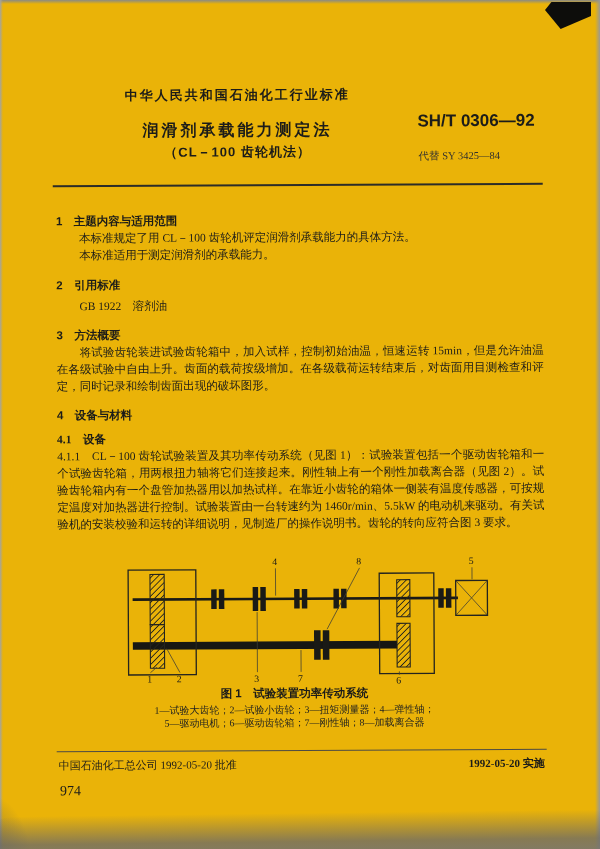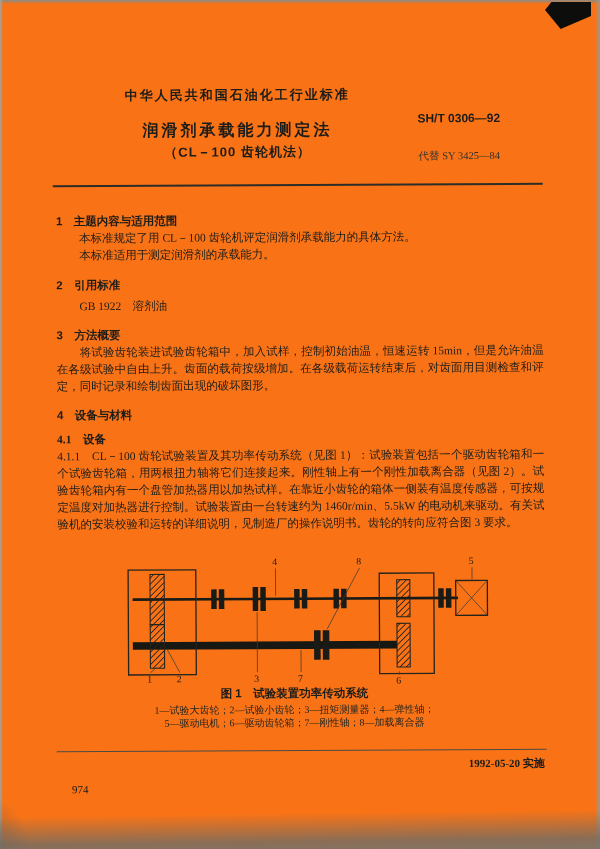--- a/index.html
+++ b/index.html
@@ -9,7 +9,7 @@
     font-family:"Liberation Serif", serif;
   }
   .page{
-    position:absolute;inset:0;background:#f97316;
+    position:absolute;inset:0;background:#eab308;
   }
   .page-content{position:absolute;inset:0;transform:rotate(-0.3deg);color:#1c1c19;}
 

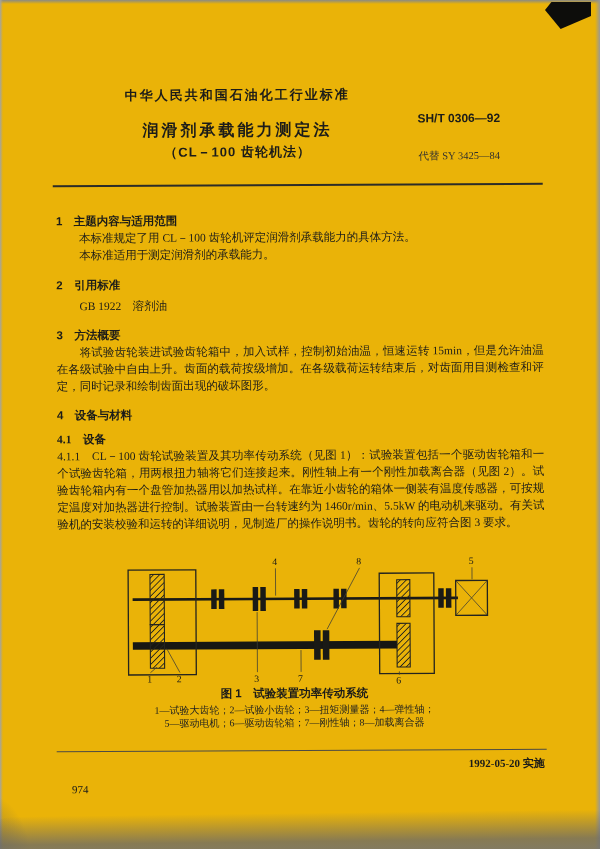--- a/index.html
+++ b/index.html
@@ -32,7 +32,7 @@
   .header-org{position:absolute;top:86px;left:0;width:478px;text-align:center;
     font-family:"Liberation Sans",sans-serif;font-weight:bold;font-size:13px;letter-spacing:2px;}
   .standard-no{position:absolute;top:112px;left:419px;
-    font-family:"Liberation Sans",sans-serif;font-weight:bold;font-size:12px;}
+    font-family:"Liberation Sans",sans-serif;font-weight:bold;font-size:17px;}
   .doc-title1{position:absolute;top:120px;left:0;width:478px;text-align:center;
     font-family:"Liberation Sans",sans-serif;font-weight:bold;font-size:16px;letter-spacing:3px;}
   .doc-title2{position:absolute;top:143px;left:0;width:478px;text-align:center;

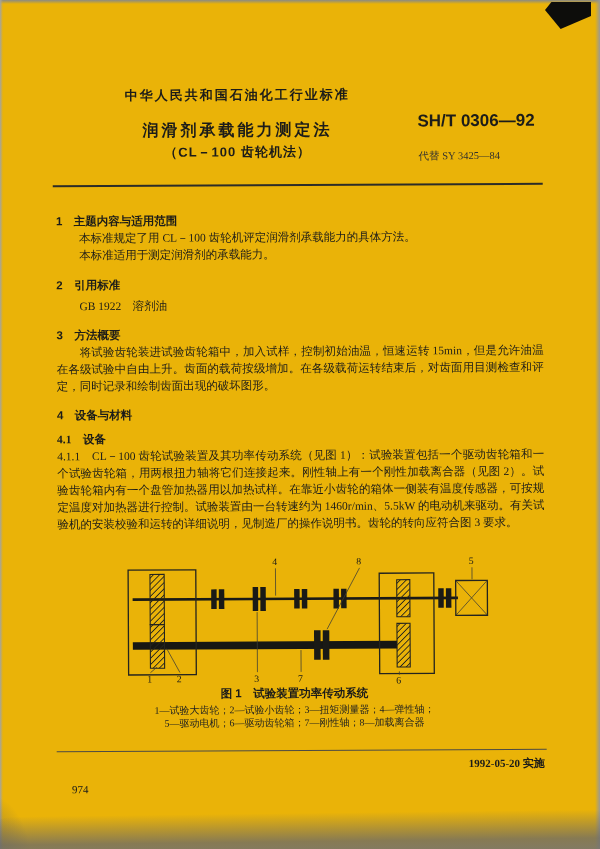--- a/index.html
+++ b/index.html
@@ -173,6 +173,7 @@
 
     <div class="footer-rule"></div>
     <div class="footer-row">
+      <span class="footer-approval">中国石油化工总公司 1992-05-20 批准</span>
       <span class="footer-impl">1992-05-20 实施</span>
     </div>
     <div class="page-number">974</div>

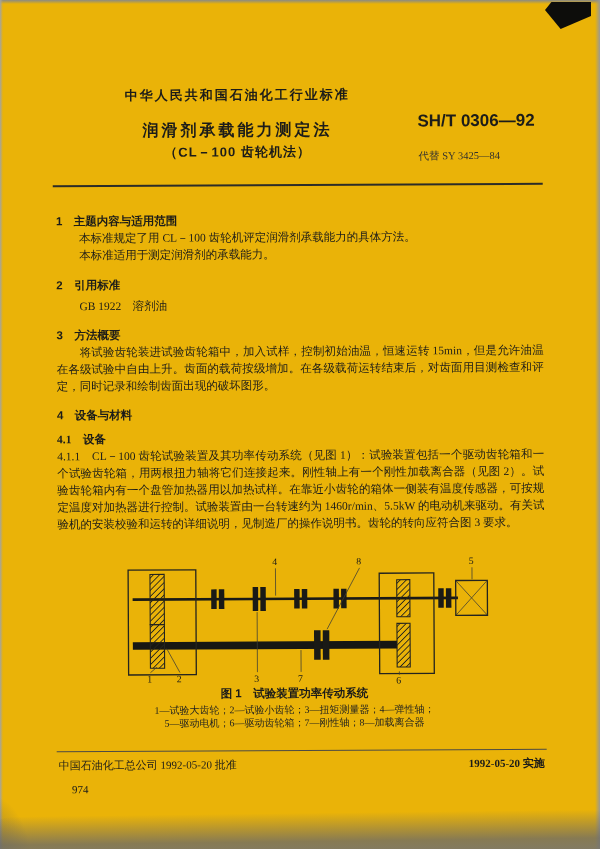--- a/index.html
+++ b/index.html
@@ -71,7 +71,7 @@
   .footer-row{position:absolute;top:757px;left:57px;right:57px;font-size:11px;}
   .footer-approval{float:left;}
   .footer-impl{float:right;font-weight:bold;}
-  .page-number{position:absolute;top:782px;left:58px;font-size:11px;margin-left:12px;}
+  .page-number{position:absolute;top:782px;left:58px;font-size:14px;}
 </style>
 </head>
 <body>

